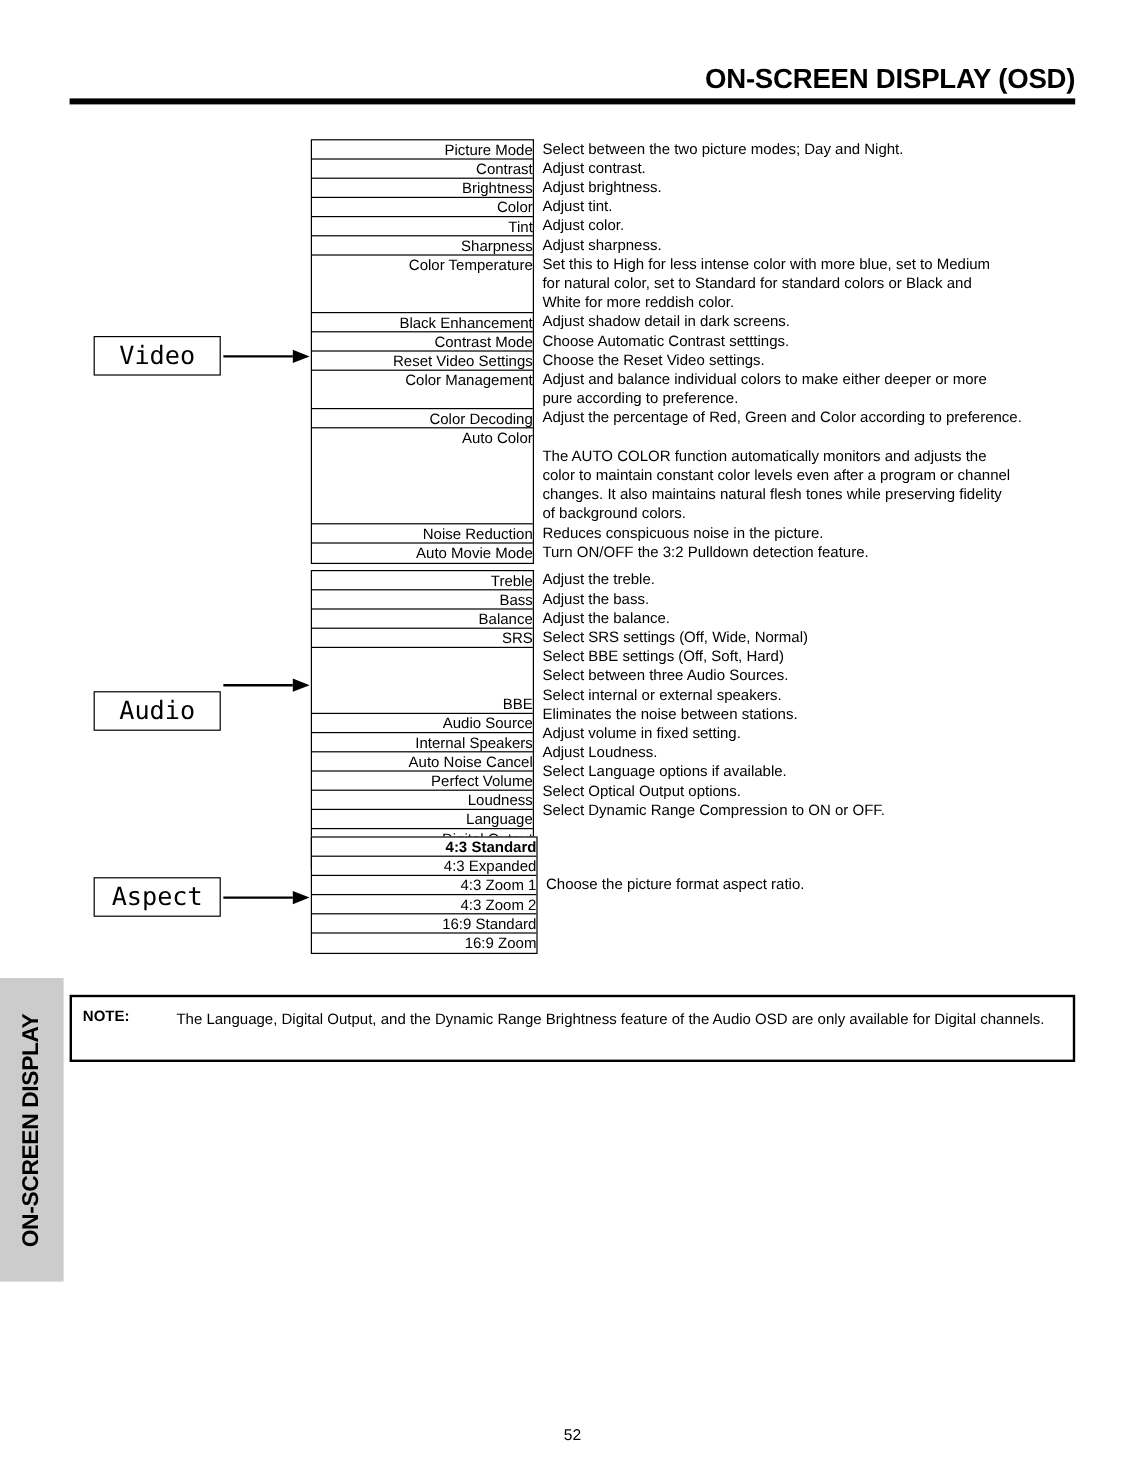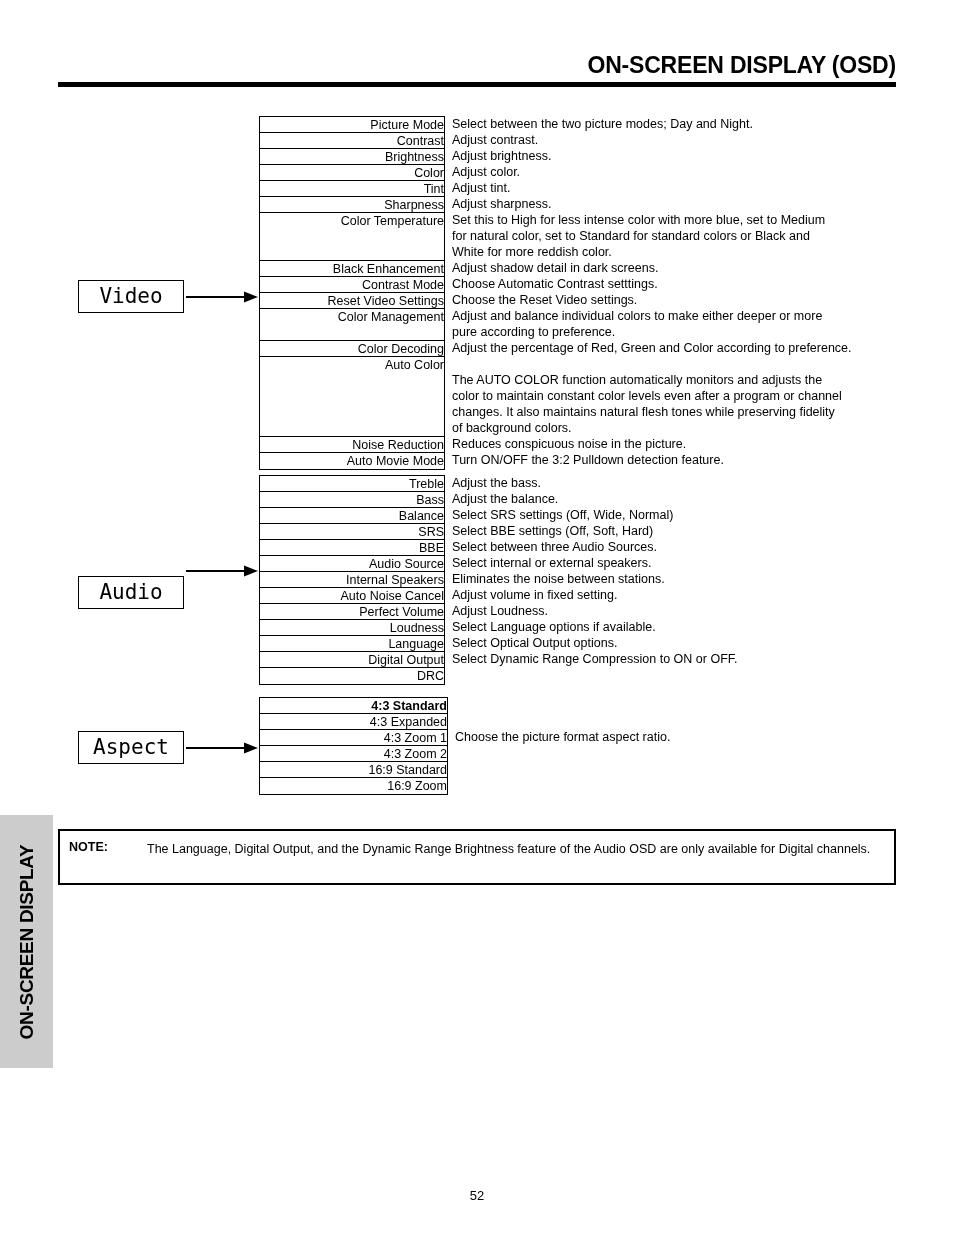--- a/index.html
+++ b/index.html
@@ -218,10 +218,10 @@
         <span class="desc-line">Adjust brightness.</span>
       </div>
       <div class="desc-row" style="height: 16px;">
+        <span class="desc-line">Adjust tint.</span>
+      </div>
+      <div class="desc-row" style="height: 16px;">
         <span class="desc-line">Adjust color.</span>
-      </div>
-      <div class="desc-row" style="height: 16px;">
-        <span class="desc-line">Adjust tint.</span>
       </div>
       <div class="desc-row" style="height: 16px;">
         <span class="desc-line">Adjust sharpness.</span>

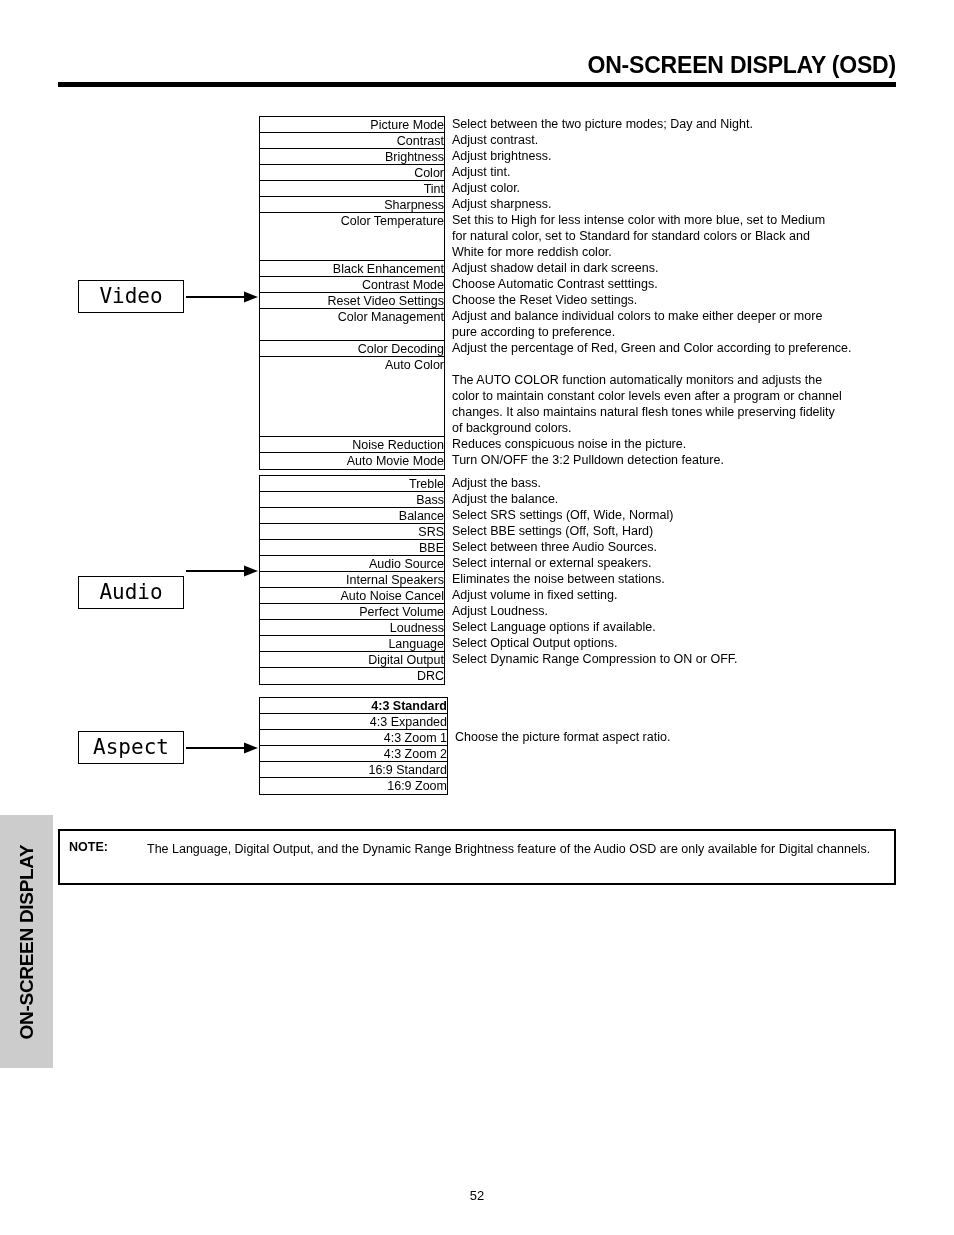--- a/index.html
+++ b/index.html
@@ -281,6 +281,9 @@
     </div>
   <div class="desc-col">
       <div class="desc-row" style="height: 16px;">
+        <span class="desc-line">Adjust the treble.</span>
+      </div>
+      <div class="desc-row" style="height: 16px;">
         <span class="desc-line">Adjust the bass.</span>
       </div>
       <div class="desc-row" style="height: 16px;">

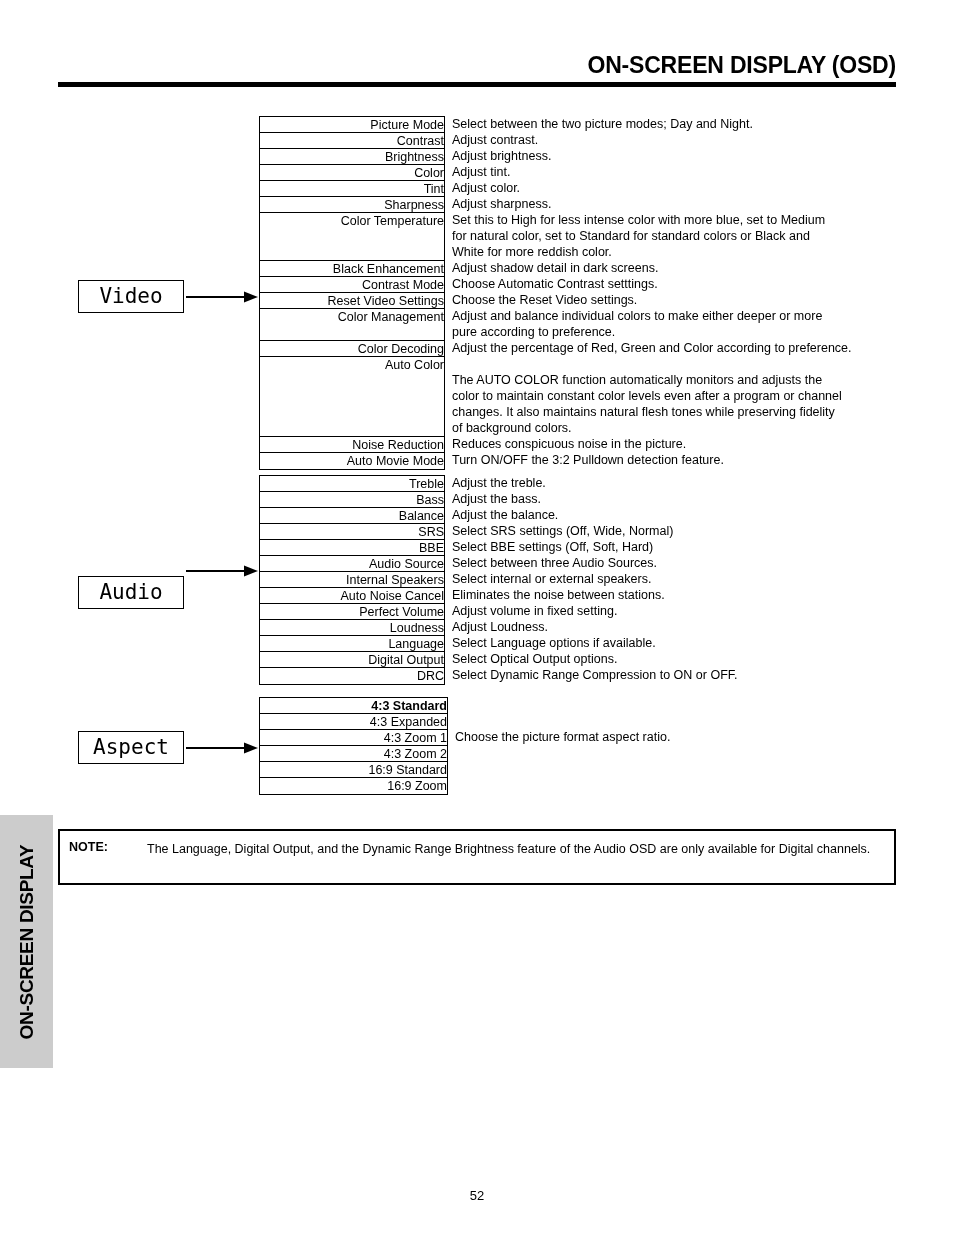--- a/index.html
+++ b/index.html
@@ -269,7 +269,7 @@
       <div class="opt-row" style="height: 16px;"><span>Bass</span></div>
       <div class="opt-row" style="height: 16px;"><span>Balance</span></div>
       <div class="opt-row" style="height: 16px;"><span>SRS</span></div>
-      <div class="opt-row" style="height: 16px;"><span>BBE</span></div>
+      <div class="opt-row" style="height: 16px; margin-top: 39px;"><span>BBE</span></div>
       <div class="opt-row" style="height: 16px;"><span>Audio Source</span></div>
       <div class="opt-row" style="height: 16px;"><span>Internal Speakers</span></div>
       <div class="opt-row" style="height: 16px;"><span>Auto Noise Cancel</span></div>

